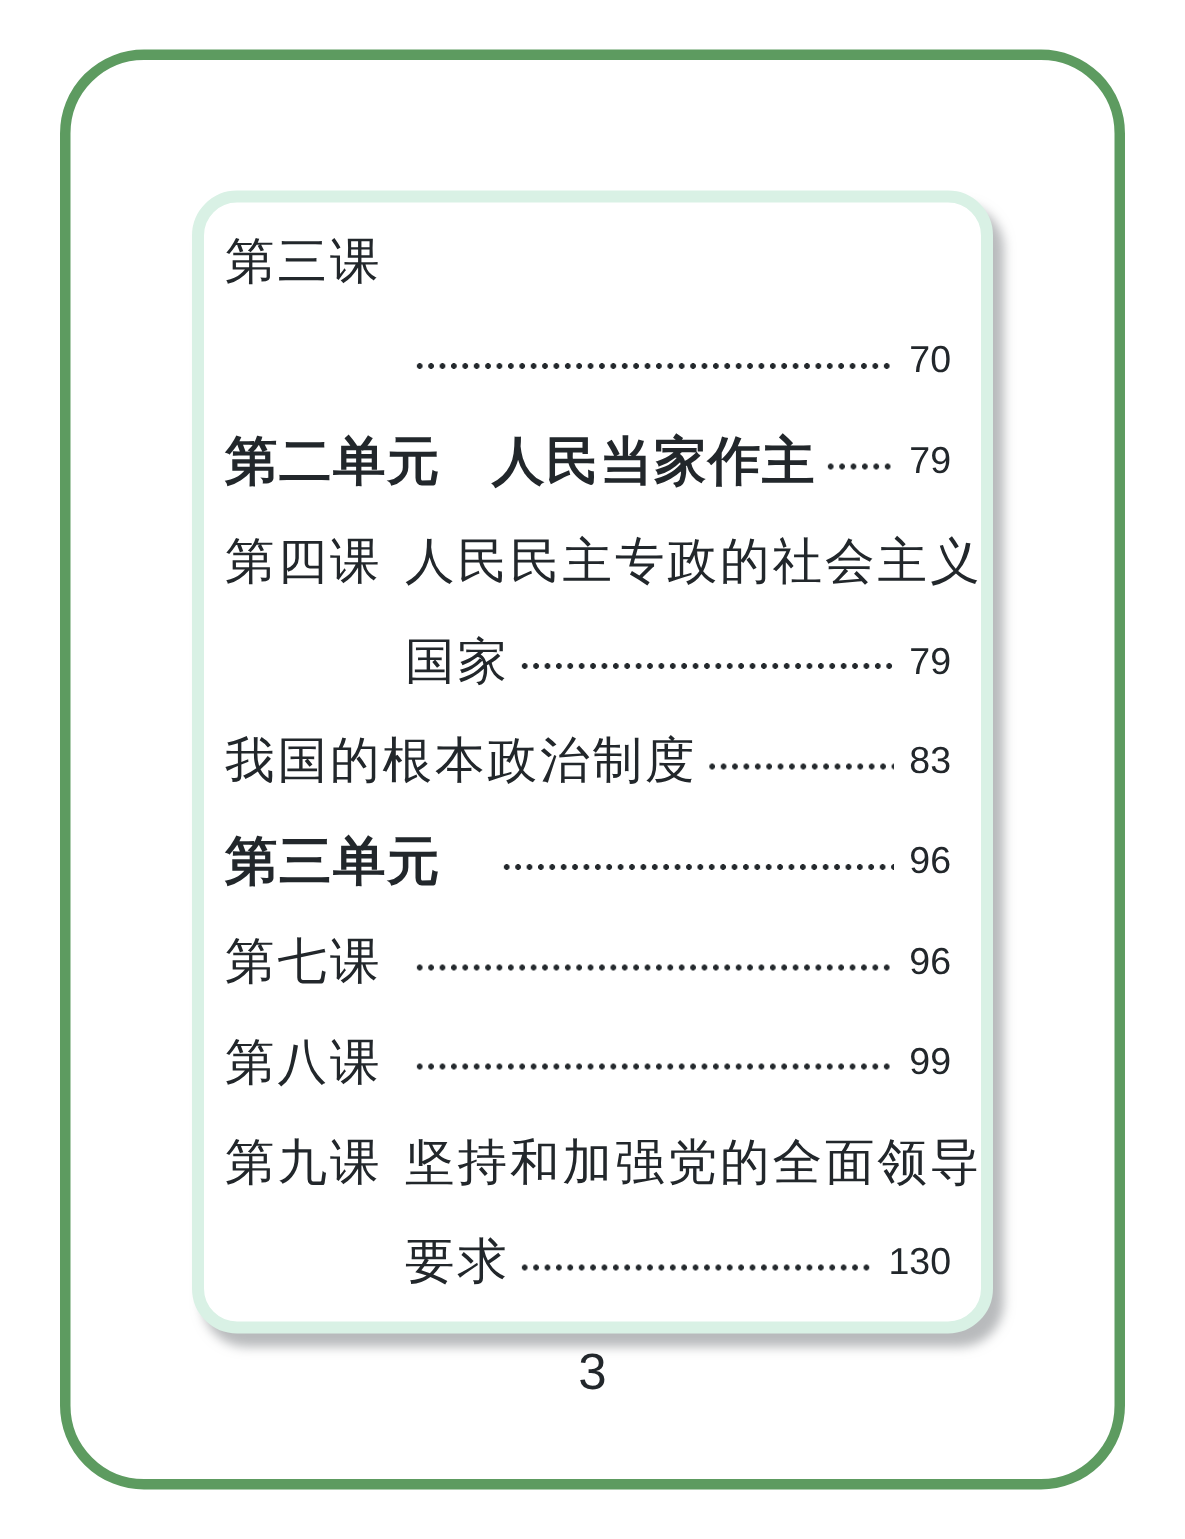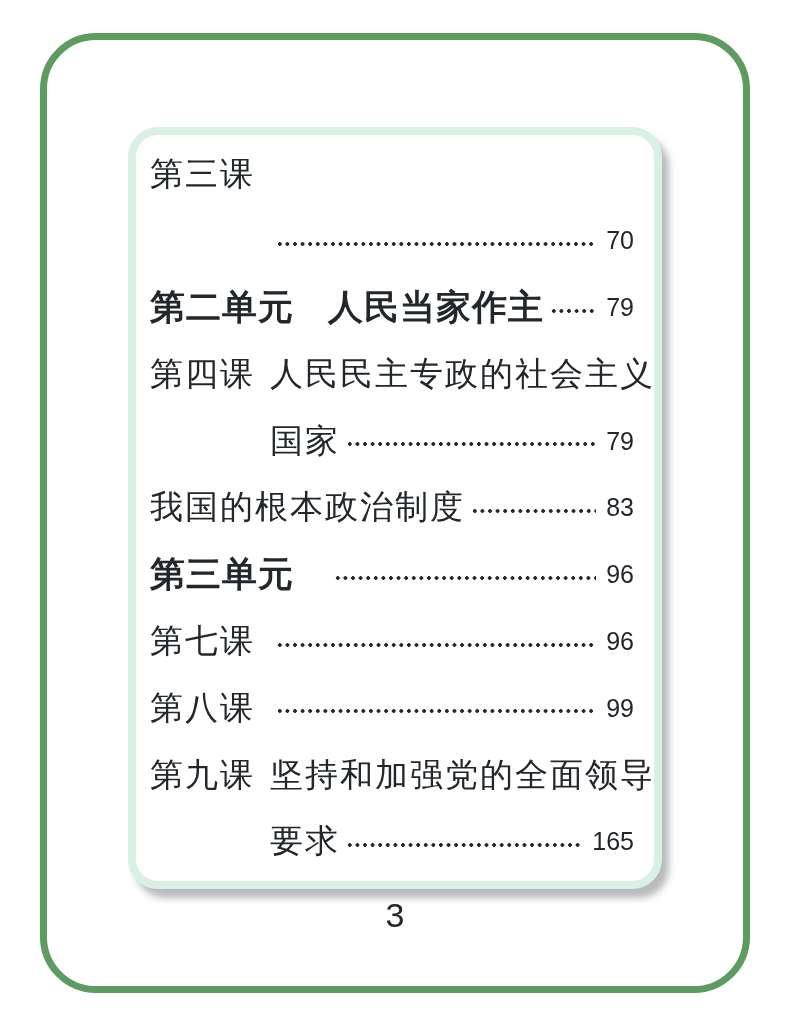--- a/index.html
+++ b/index.html
@@ -166,7 +166,7 @@
     <span class="spacer"></span>
     <span class="word">要求</span>
     <span class="dot-leader"></span>
-    <span class="pagenum">165</span>
+    <span class="pagenum">130</span>
   </div>
 
 </div>

